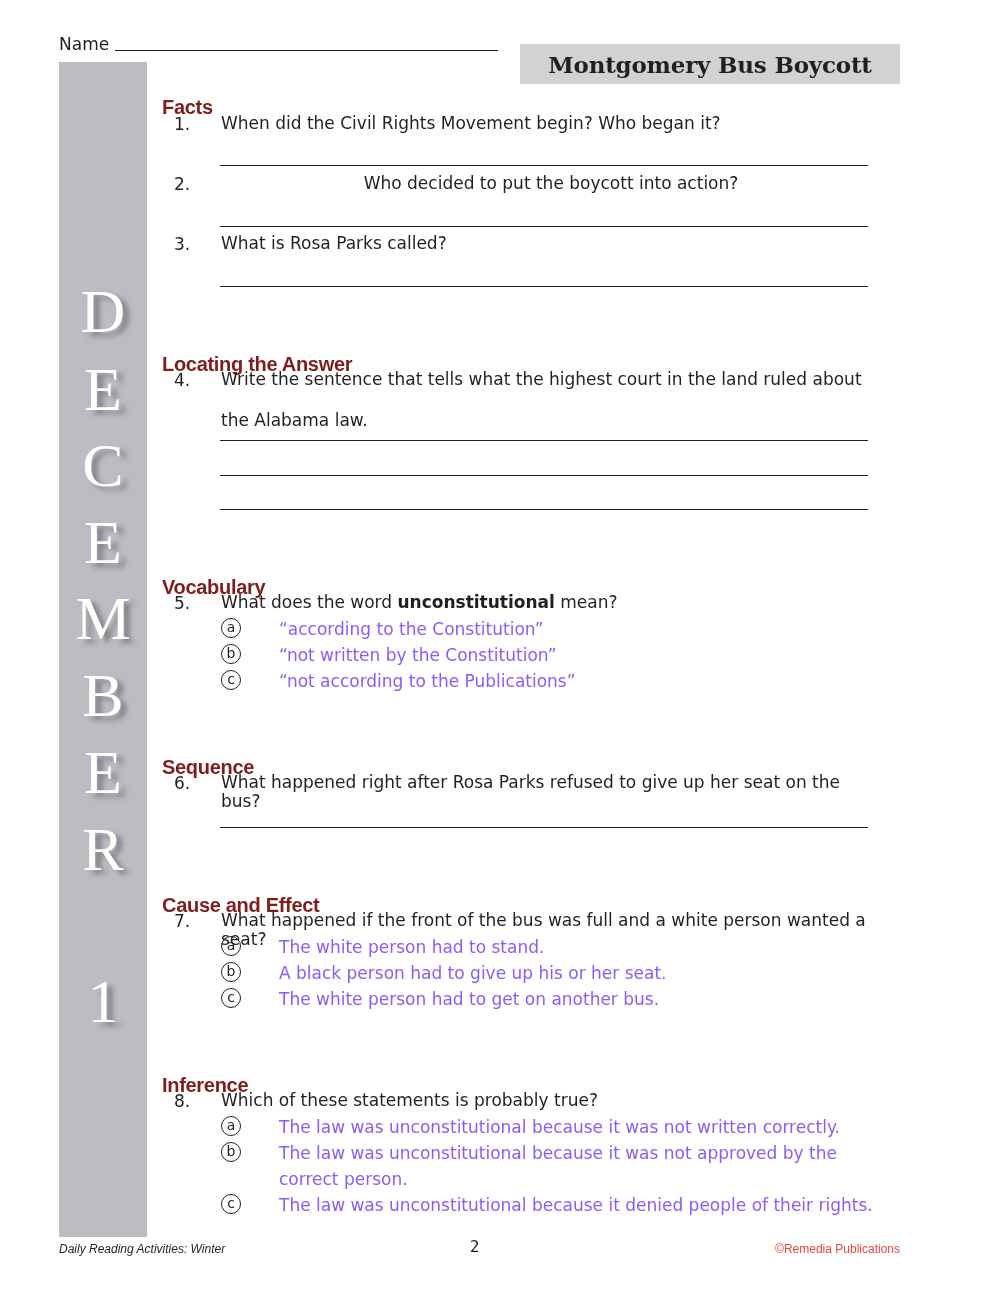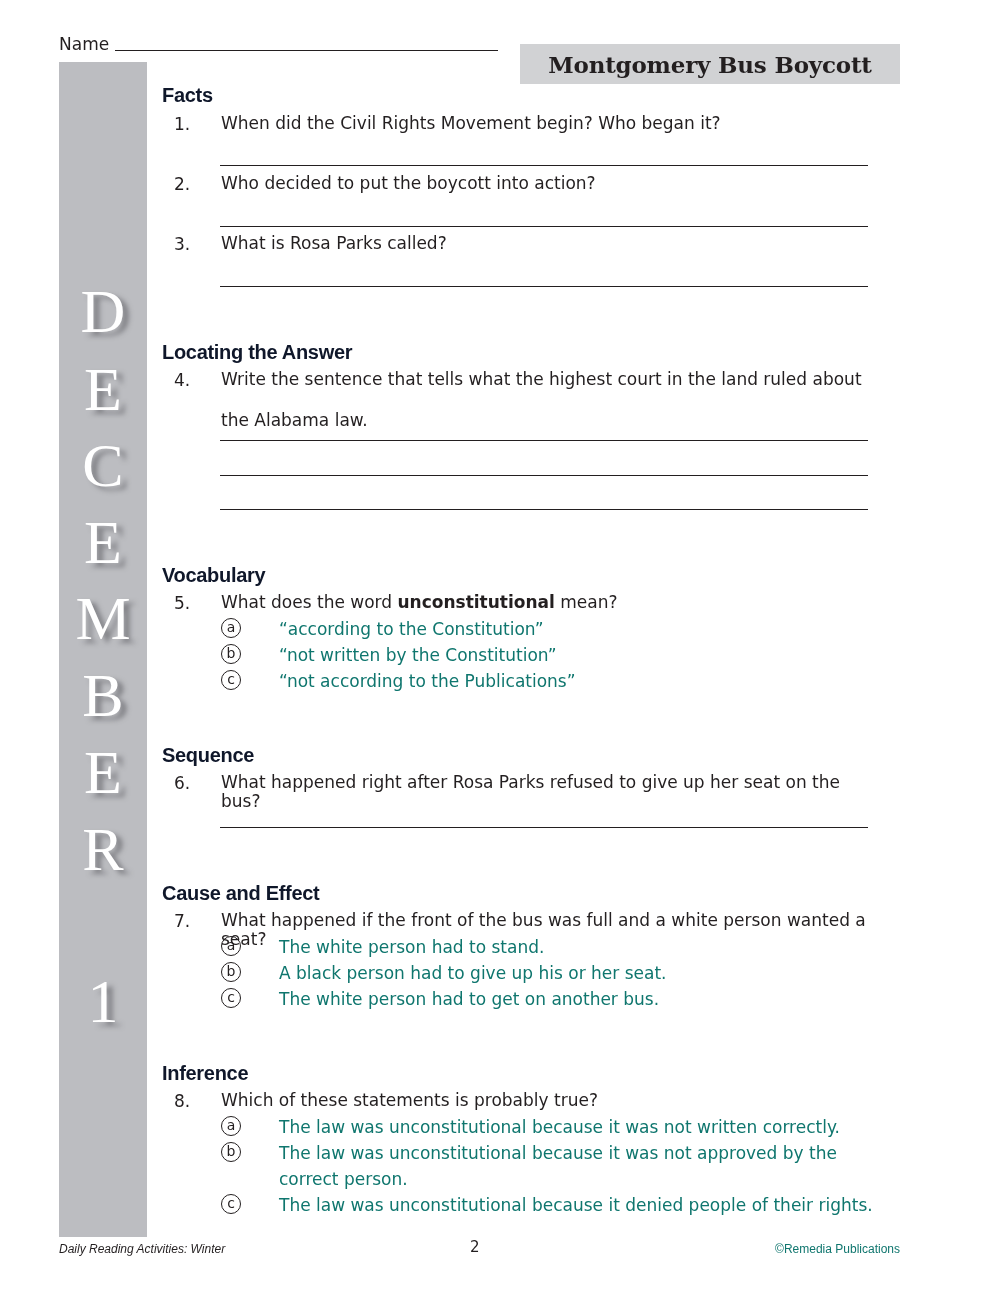--- a/index.html
+++ b/index.html
@@ -75,8 +75,9 @@
       font-family: "Liberation Sans", sans-serif;
       font-weight: bold;
       font-size: 20px;
-      color: #0f172a;
+      color: #7f1d1d;
       letter-spacing: -0.3px;
+      margin-top: 12px;
     }
     .q-num {
       position: absolute;

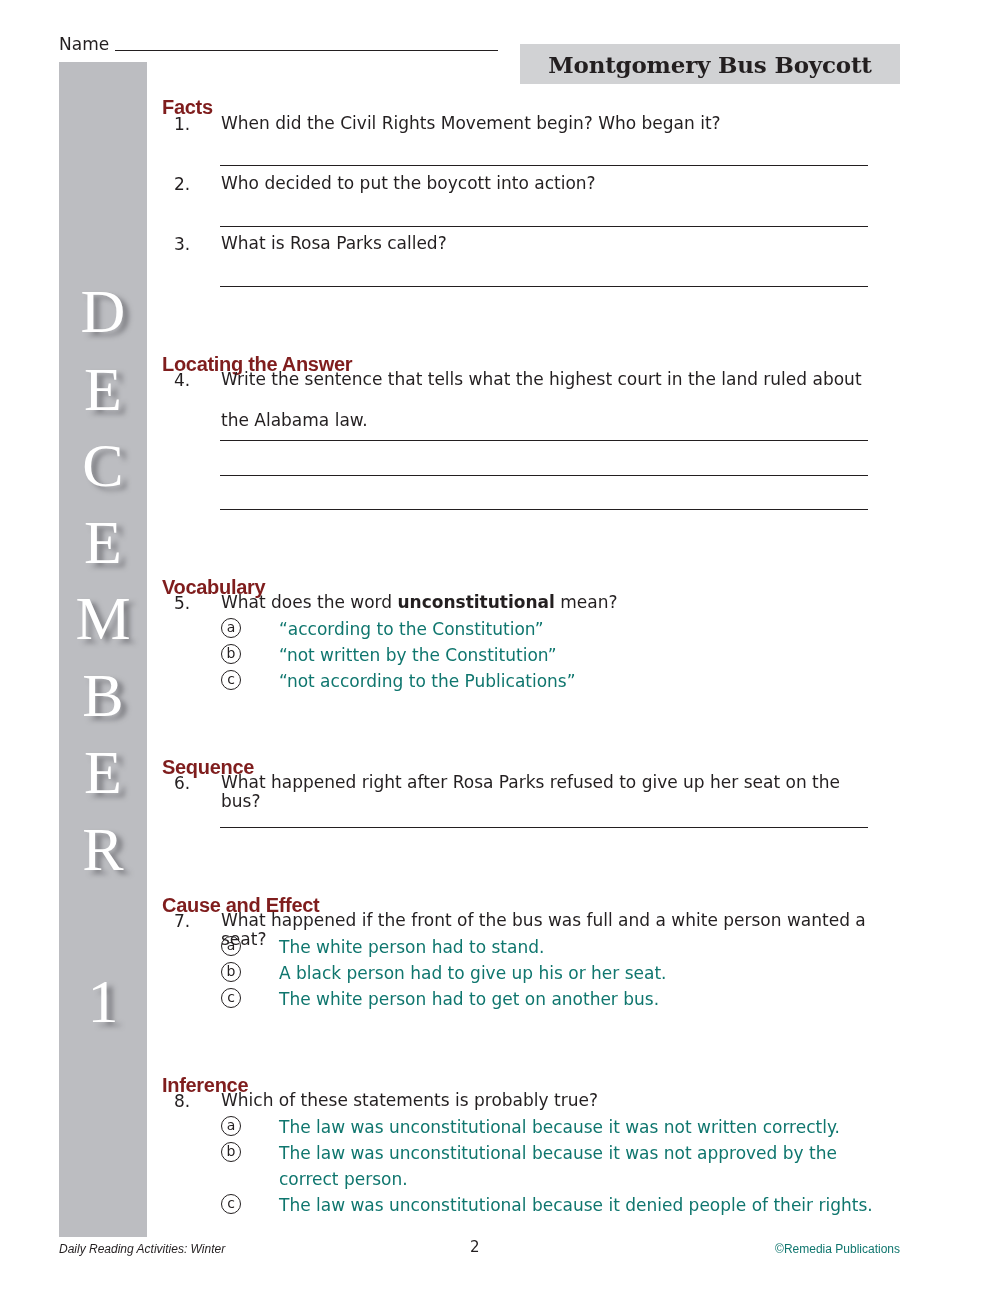--- a/index.html
+++ b/index.html
@@ -186,7 +186,7 @@
 <div class="answer-line" style="top:165px;"></div>
 
 <div class="q-num" style="top:174px;">2.</div>
-<div class="q-text" style="top:174px;">Who decided to put the boycott into action?</div>
+<div class="q-text" style="top:174px;text-align:center;">Who decided to put the boycott into action?</div>
 <div class="answer-line" style="top:226px;"></div>
 
 <div class="q-num" style="top:234px;">3.</div>

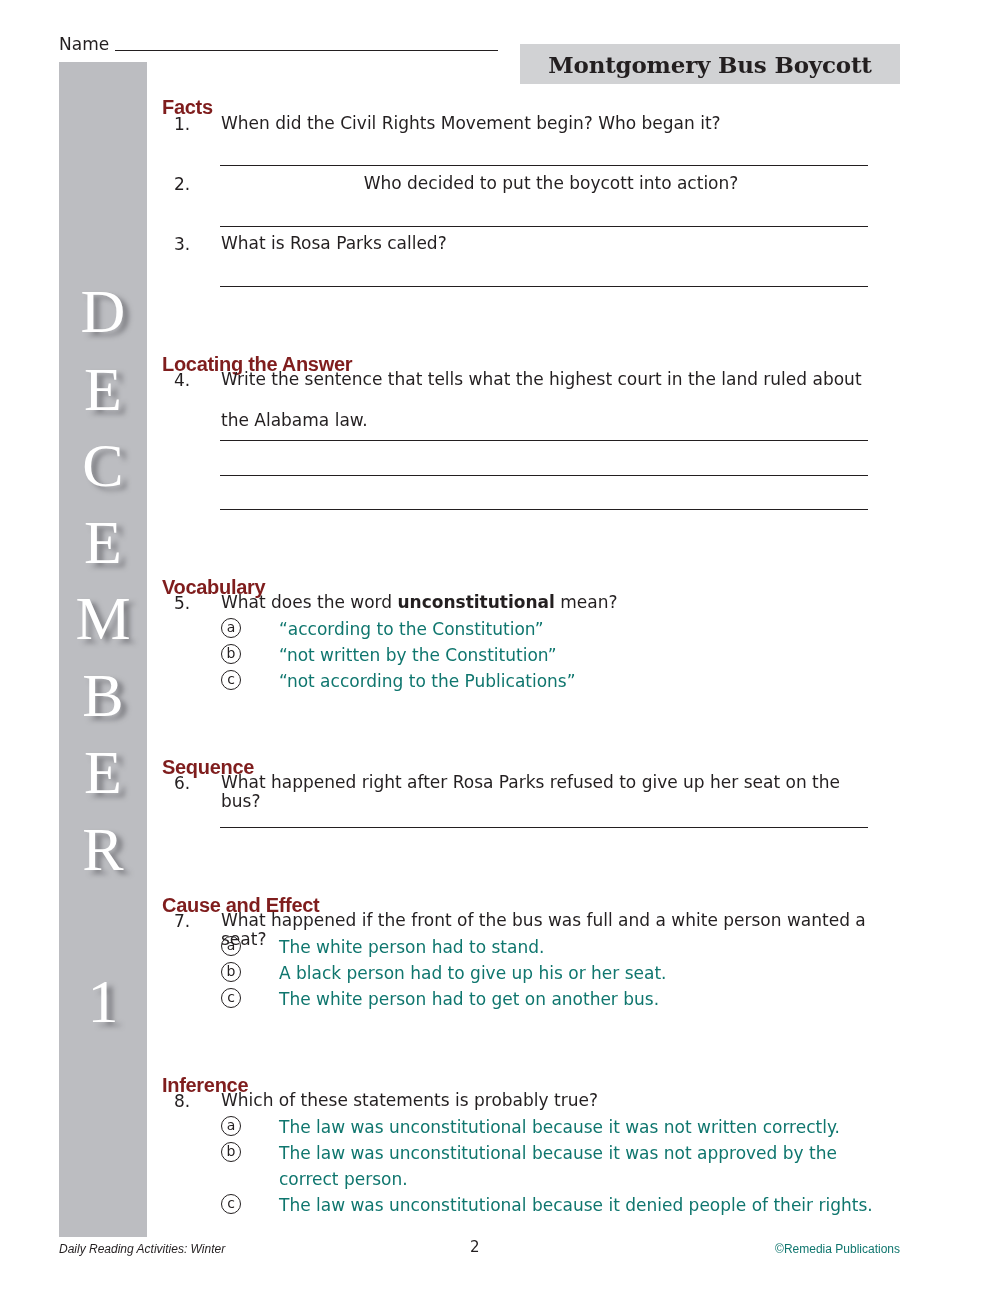--- a/index.html
+++ b/index.html
@@ -128,7 +128,7 @@
       width: 600px;
       font-size: 17px;
       line-height: 26px;
-      color: #0f766e;
+      color: #8b5cf6;
     }
     .footer-left {
       position: absolute;

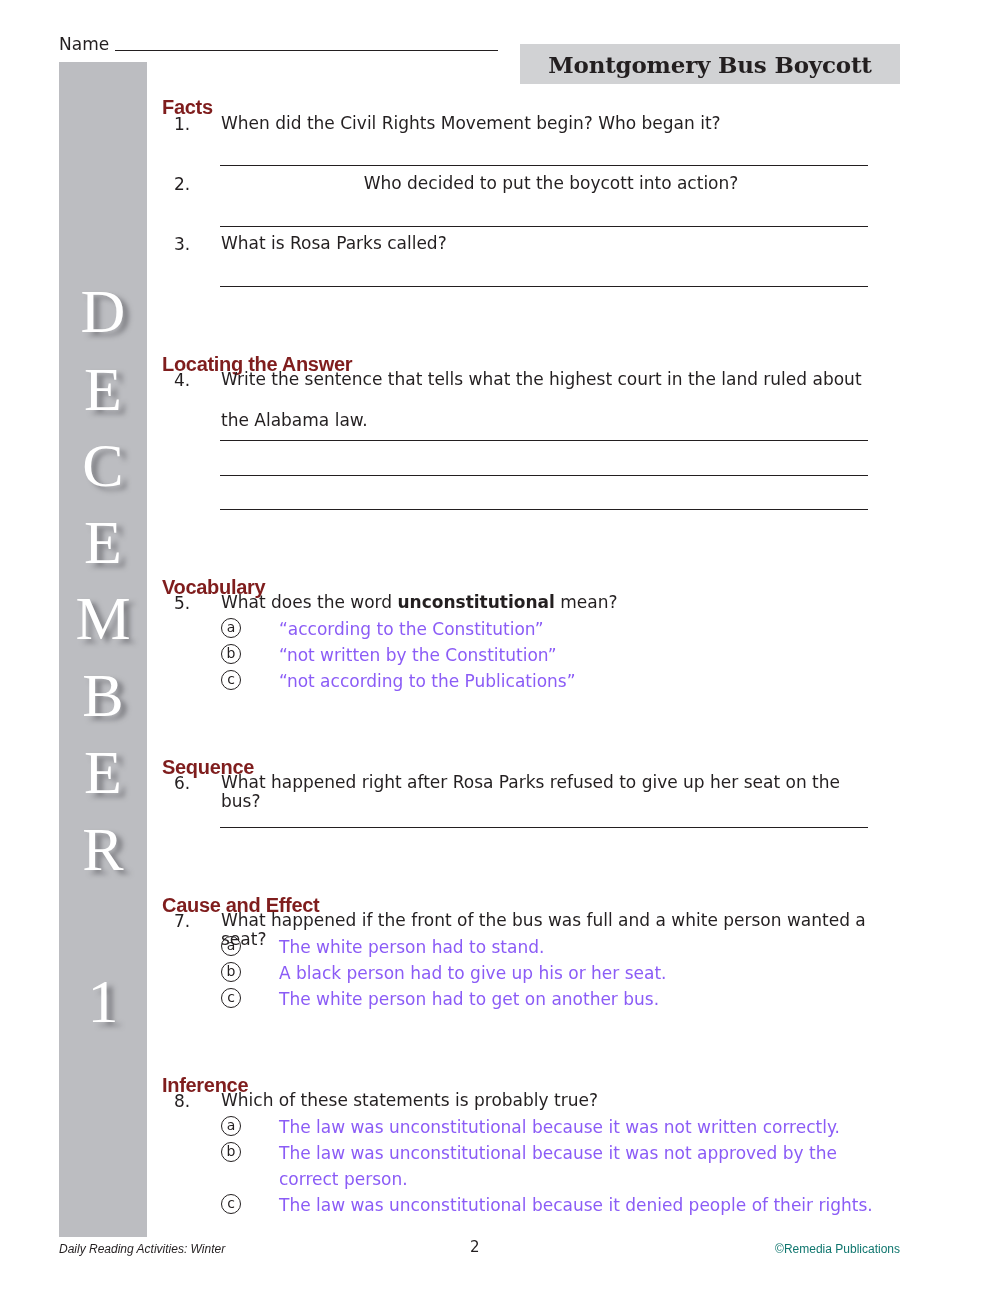--- a/index.html
+++ b/index.html
@@ -152,7 +152,7 @@
       top: 1242px;
       font-family: "Liberation Sans", sans-serif;
       font-size: 12px;
-      color: #0f766e;
+      color: #ef4444;
     }
   </style>
 </head>

